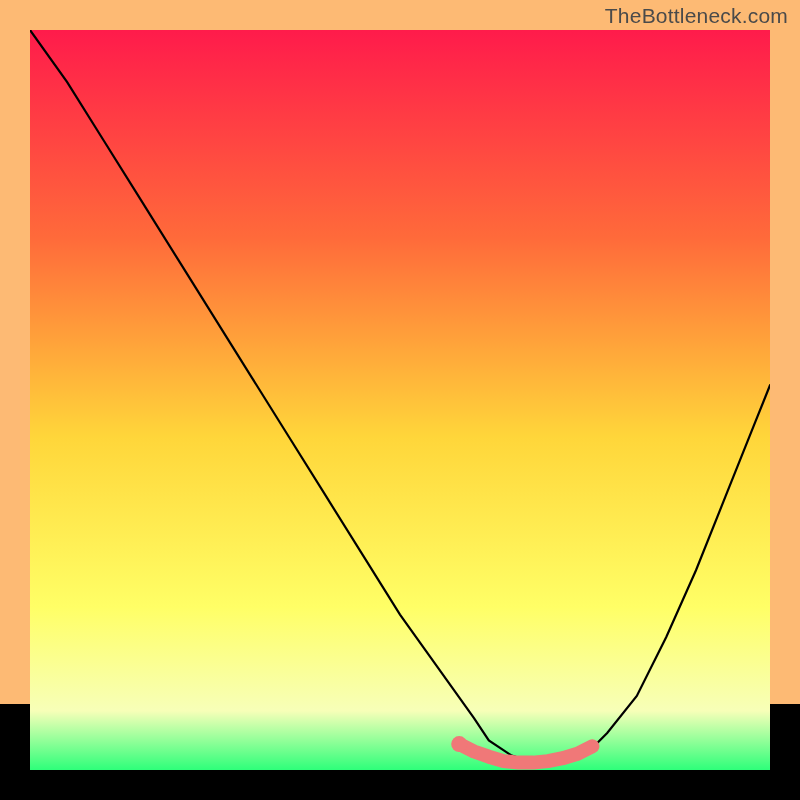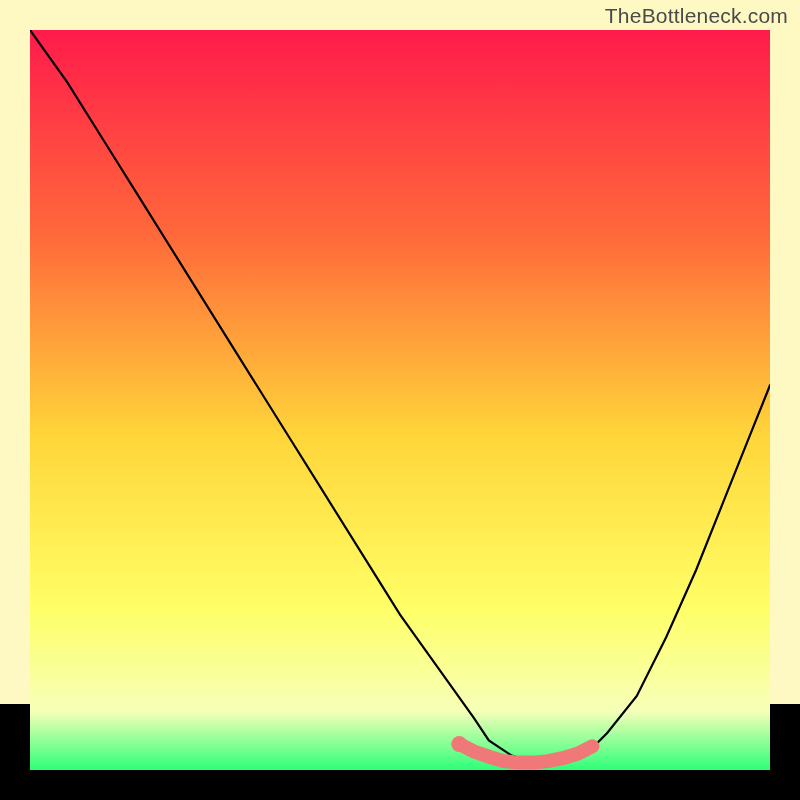--- a/index.html
+++ b/index.html
@@ -15,7 +15,7 @@
     position: relative;
     width: 800px;
     height: 704px;
-    background: #fef9c3;
+    background: #fdba74;
   }
   .watermark {
     position: absolute;

